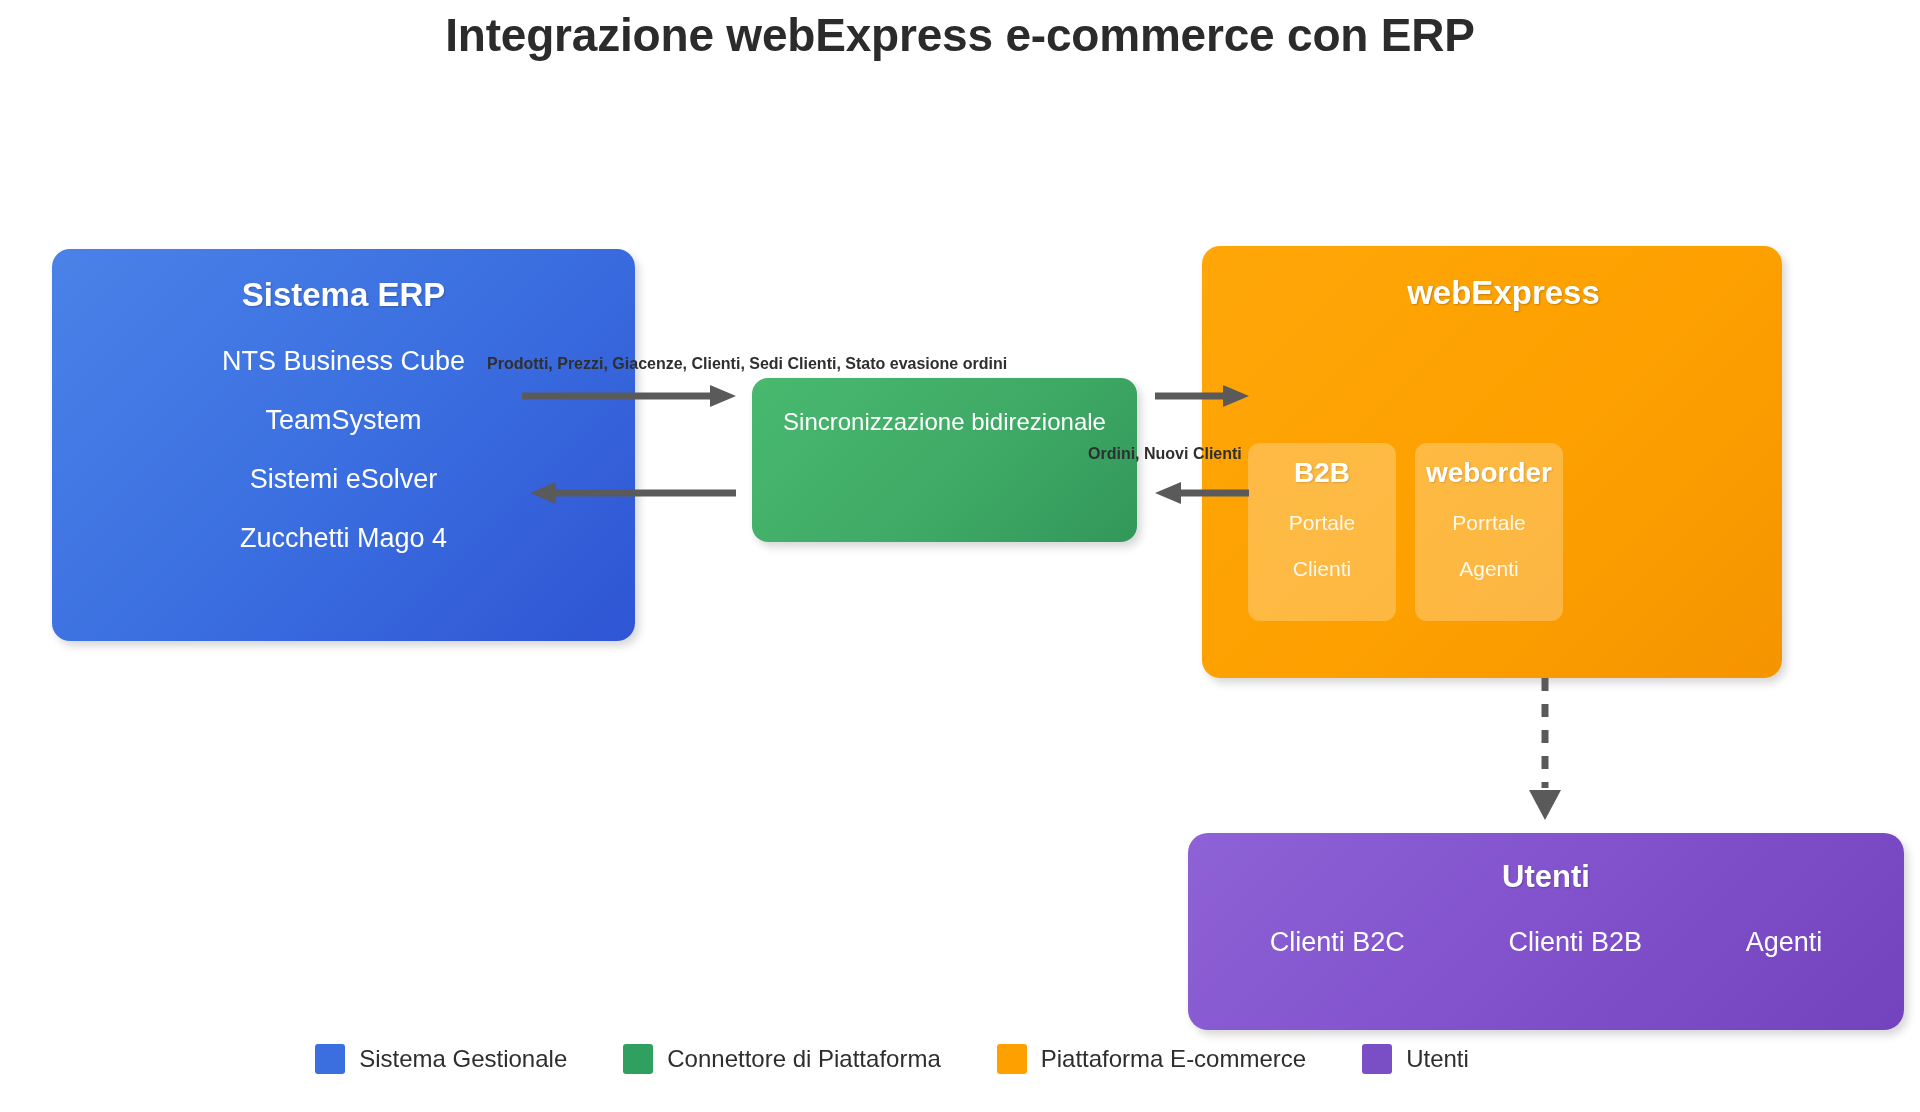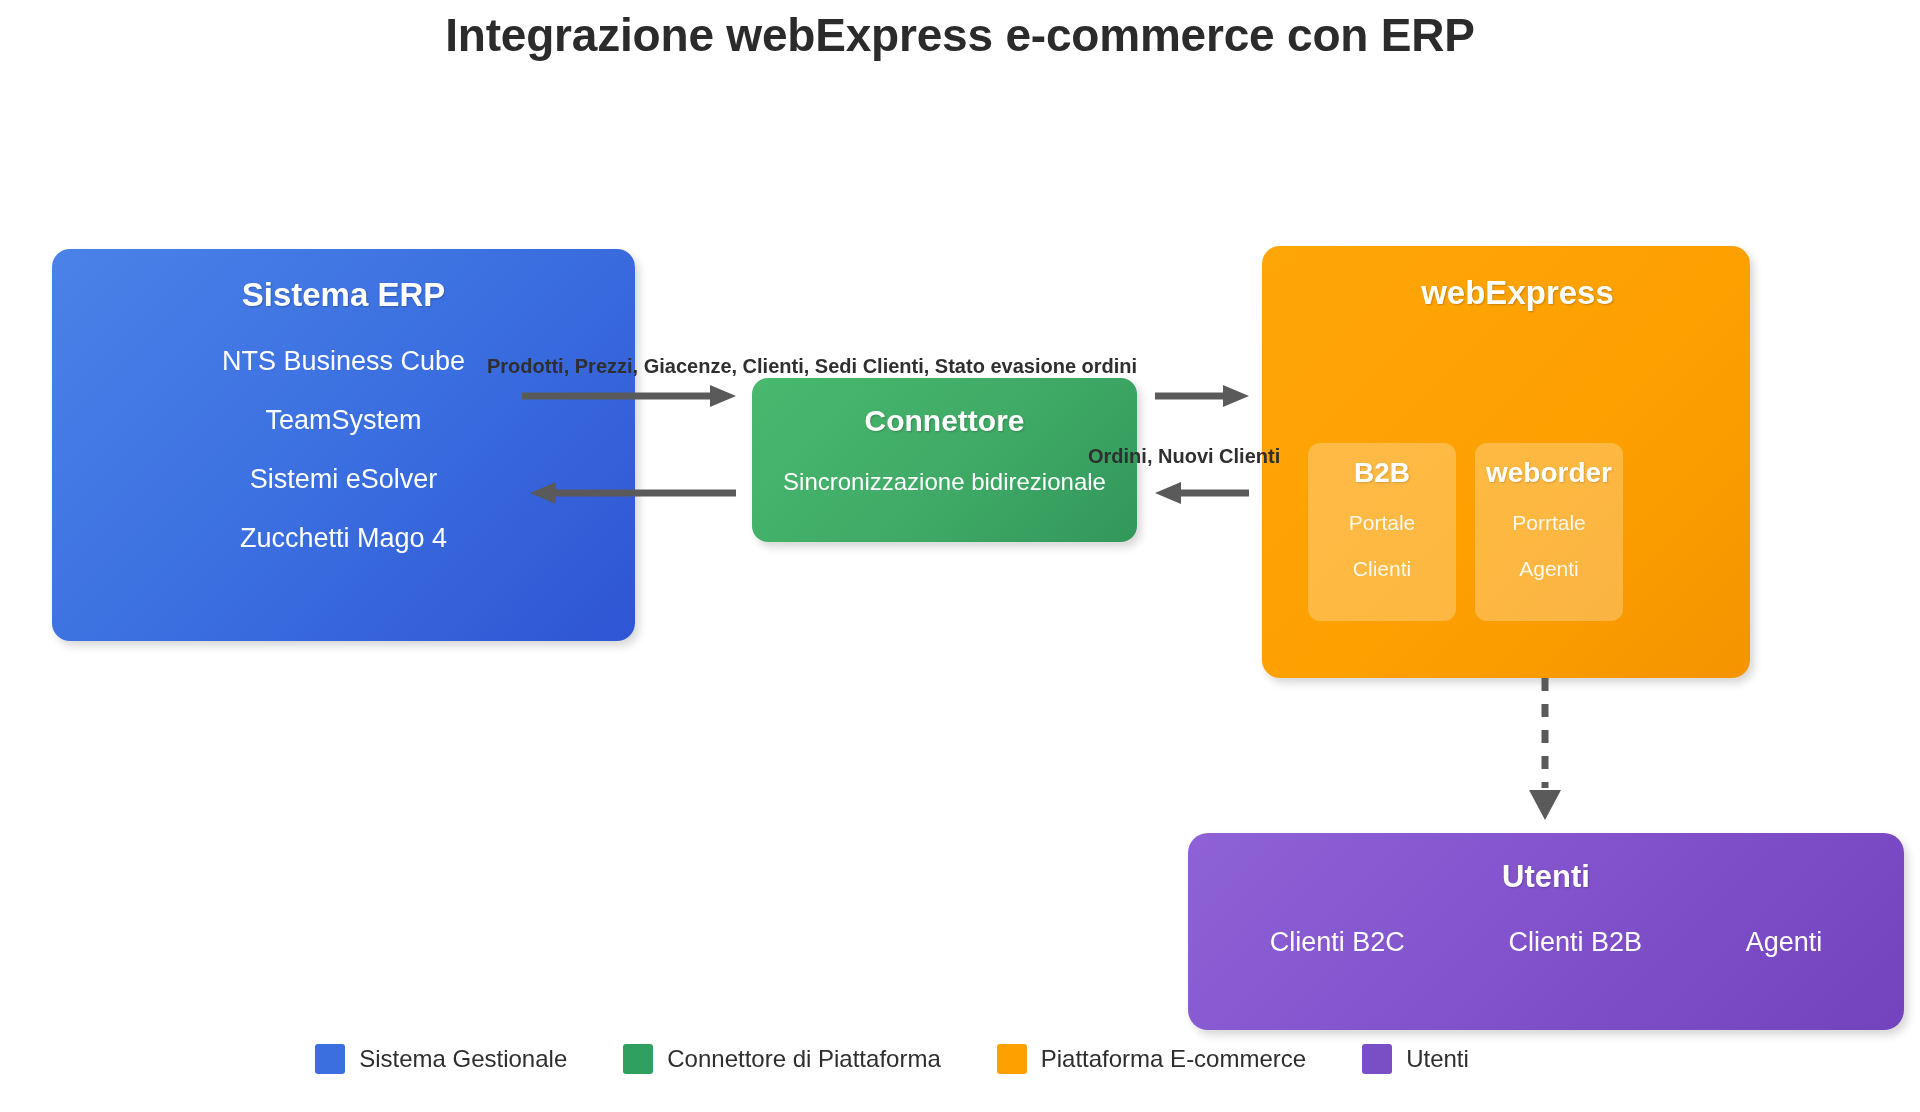--- a/index.html
+++ b/index.html
@@ -69,8 +69,8 @@
 
   
   #webexpress-box {
-    left: 1262px; top: 246px;
-    width: 488px; height: 432px;
+    left: 1202px; top: 246px;
+    width: 580px; height: 432px;
     background: linear-gradient(135deg, #ffa608 0%, #fda000 55%, #f59400 100%);
     padding-left: 23px;
   }

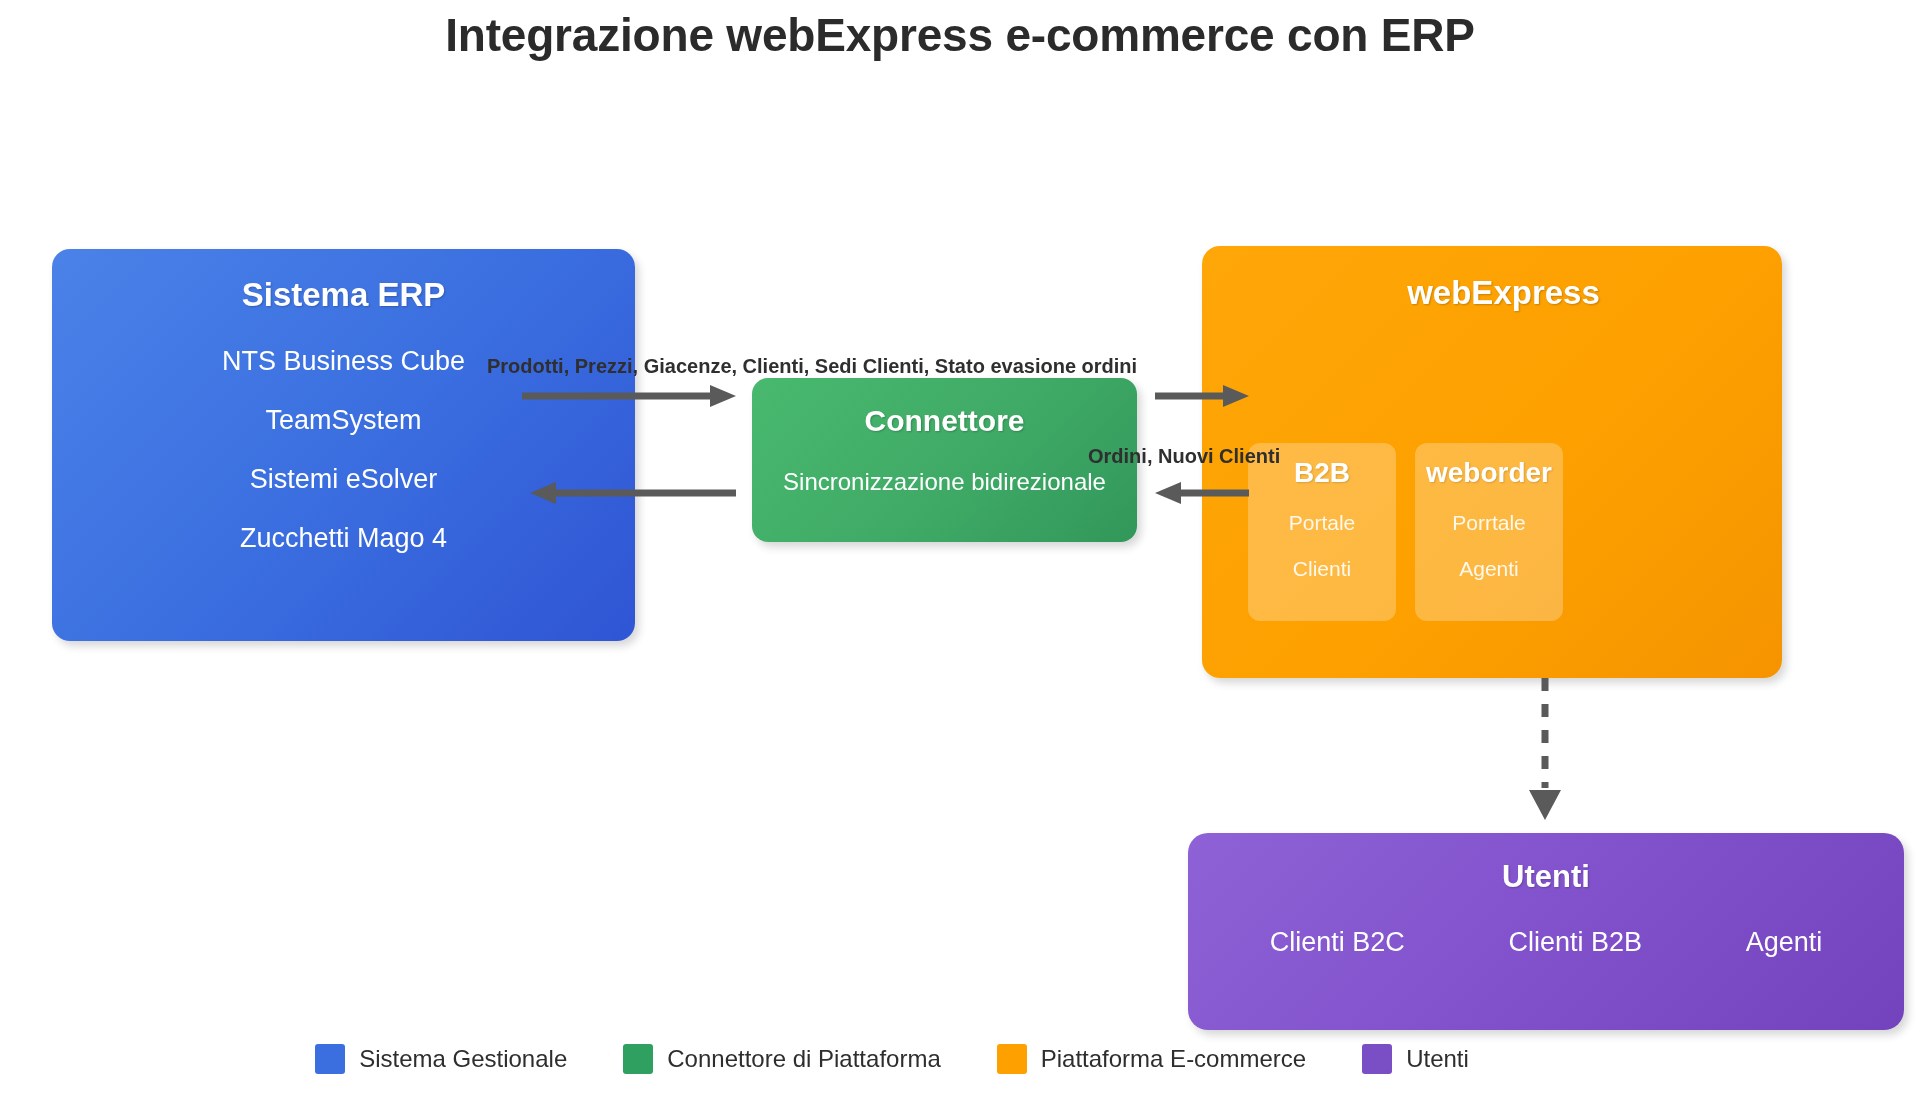--- a/index.html
+++ b/index.html
@@ -122,7 +122,7 @@
   
   .arrow-label {
     position: absolute;
-    font-size: 20px;
+    font-size: 16px;
     font-weight: bold;
     color: #2f2f2f;
     white-space: nowrap;

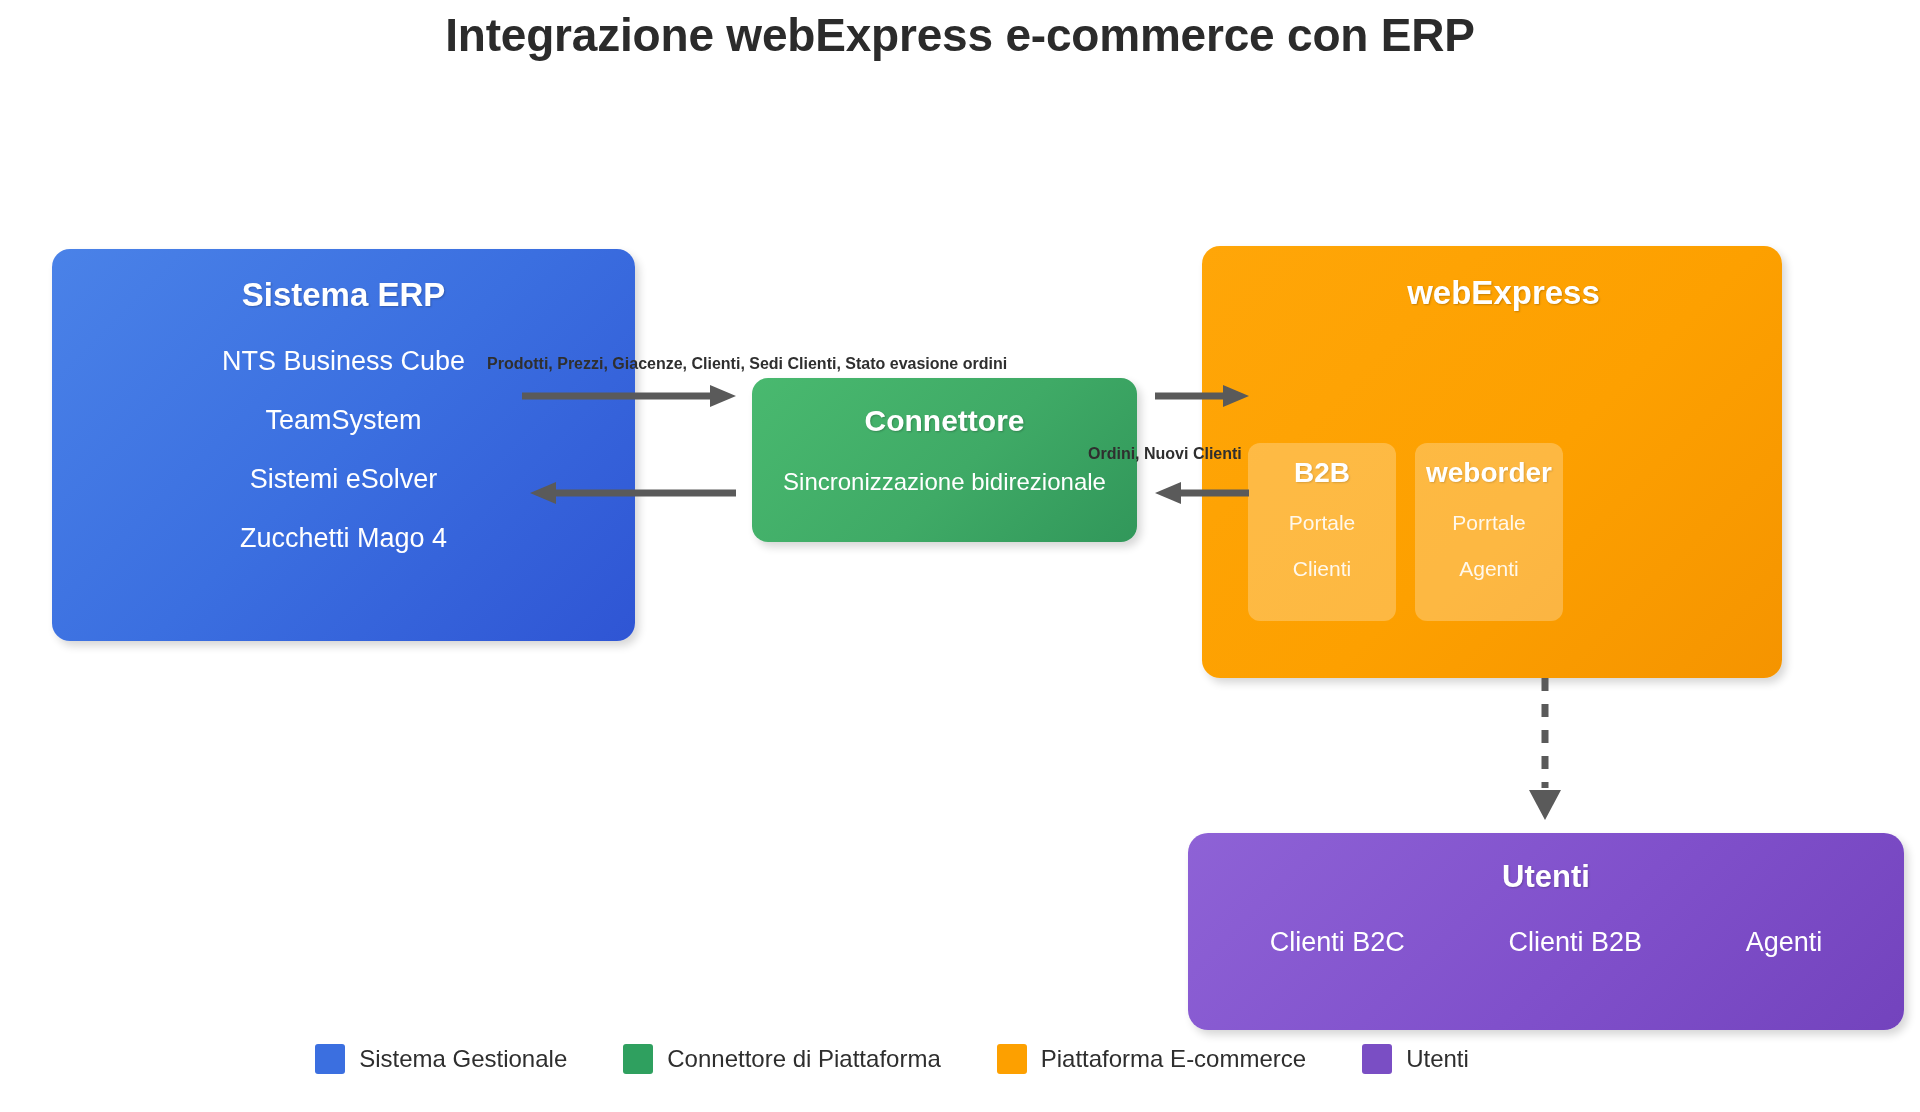--- a/index.html
+++ b/index.html
@@ -174,7 +174,6 @@
   </div>
 
   <div class="node" id="connector-box">
-    <div class="node-title">Connettore</div>
     <div class="node-item">Sincronizzazione bidirezionale</div>
   </div>
 

